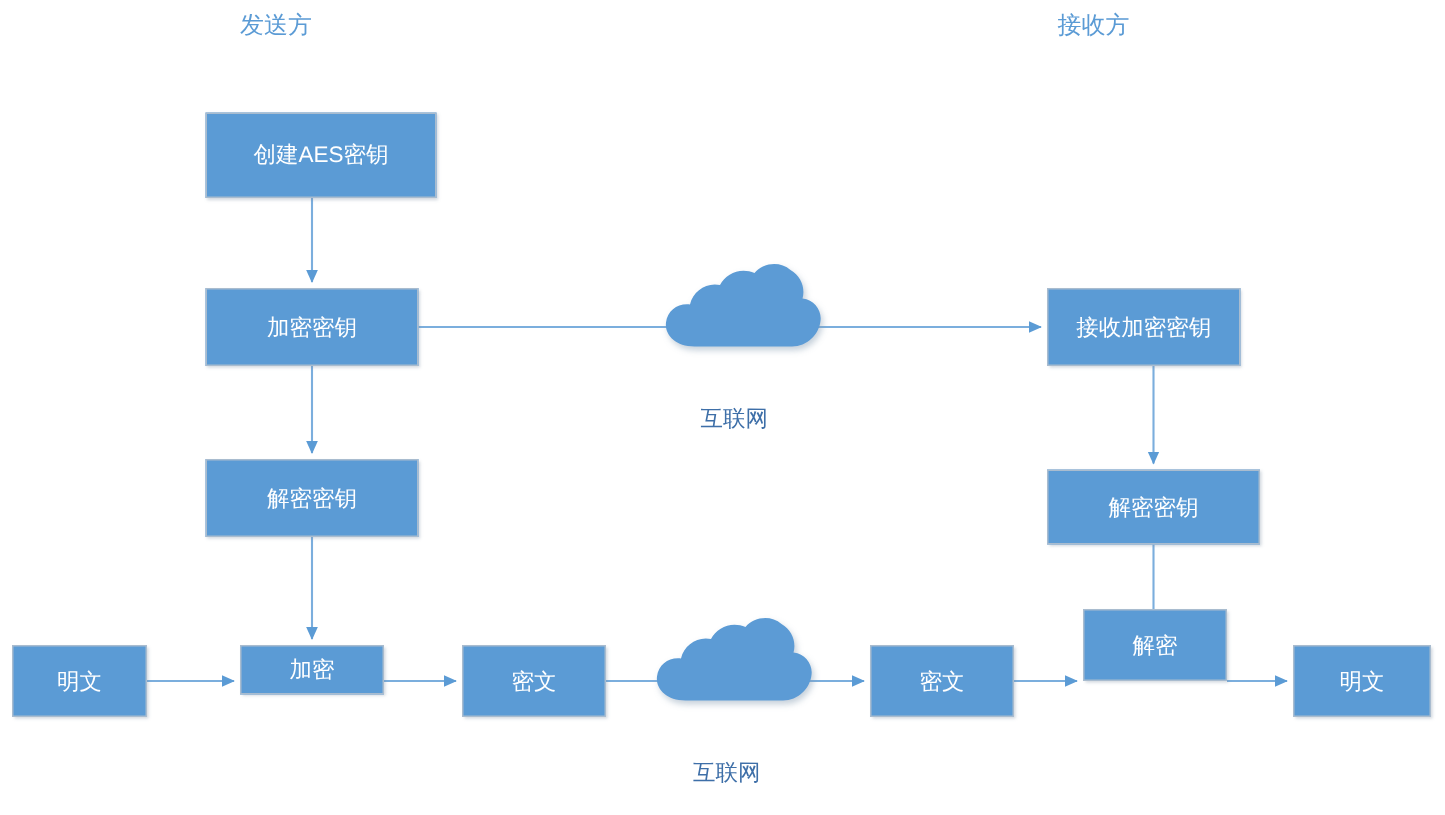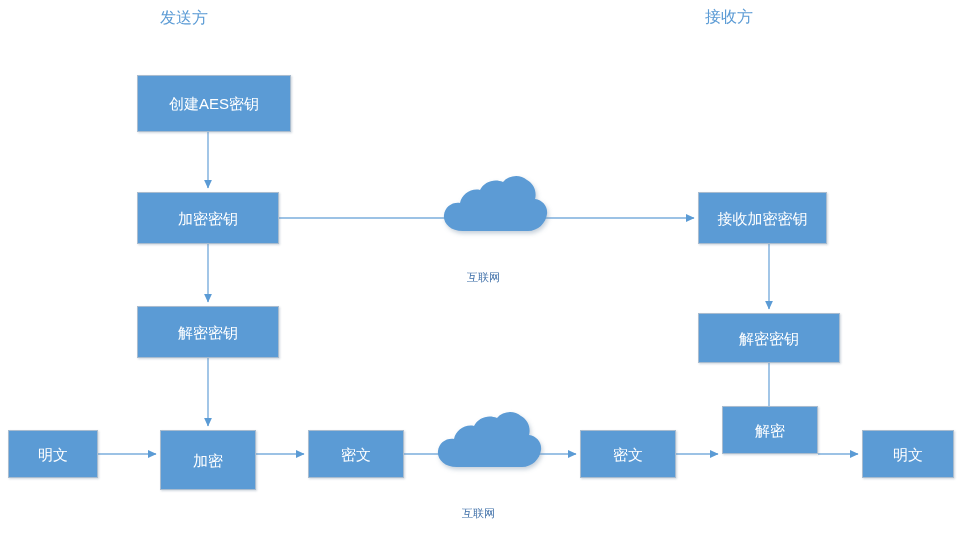--- a/index.html
+++ b/index.html
@@ -51,7 +51,7 @@
   .cloud-label {
     position: absolute;
     color: #3E6FA8;
-    font-size: 11px;
+    font-size: 15px;
     line-height: 1;
     white-space: nowrap;
   }

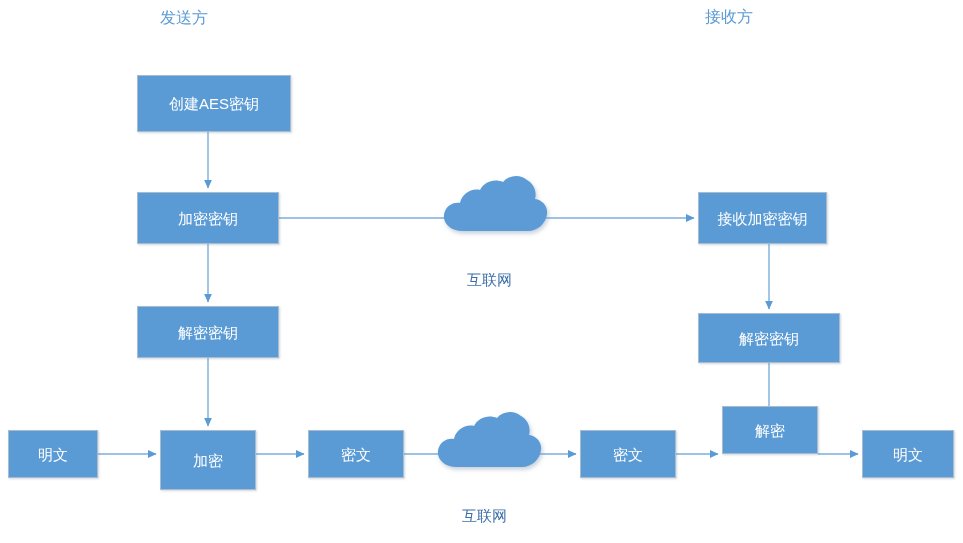--- a/index.html
+++ b/index.html
@@ -134,7 +134,7 @@
 
   <div class="node" style="left:8px; top:430px; width:90px; height:48px;">明文</div>
 
-  <div class="node" style="left:160px; top:430px; width:96px; height:60px;">加密</div>
+  <div class="node" style="left:160px; top:430px; width:96px; height:33px;">加密</div>
 
   <div class="node" style="left:308px; top:430px; width:96px; height:48px;">密文</div>
 

